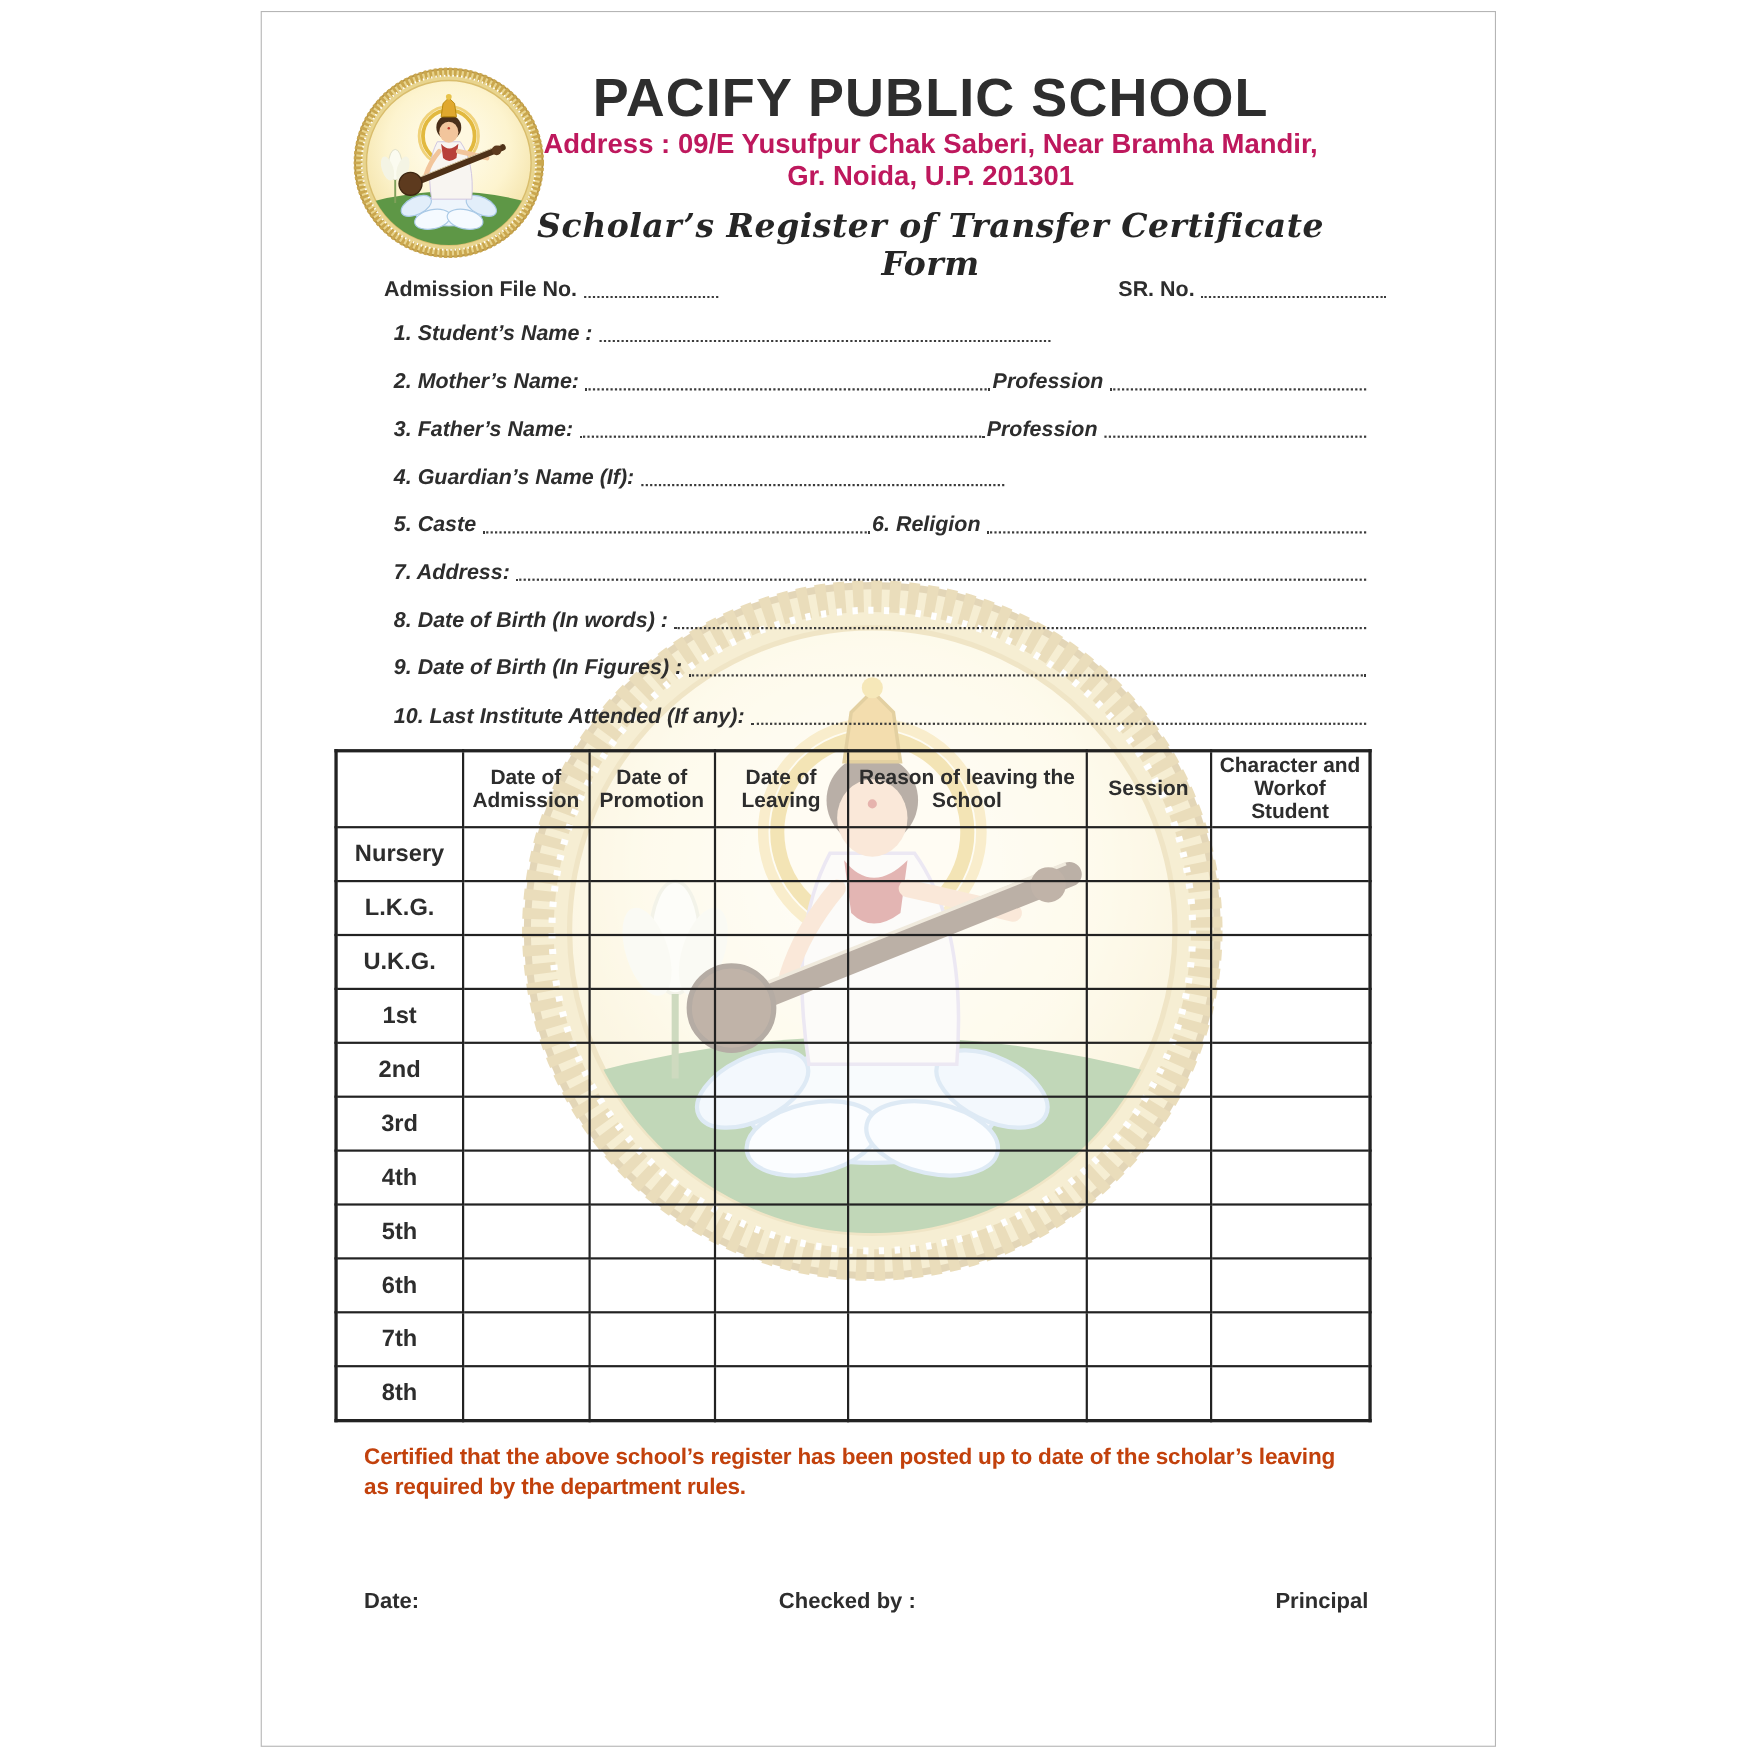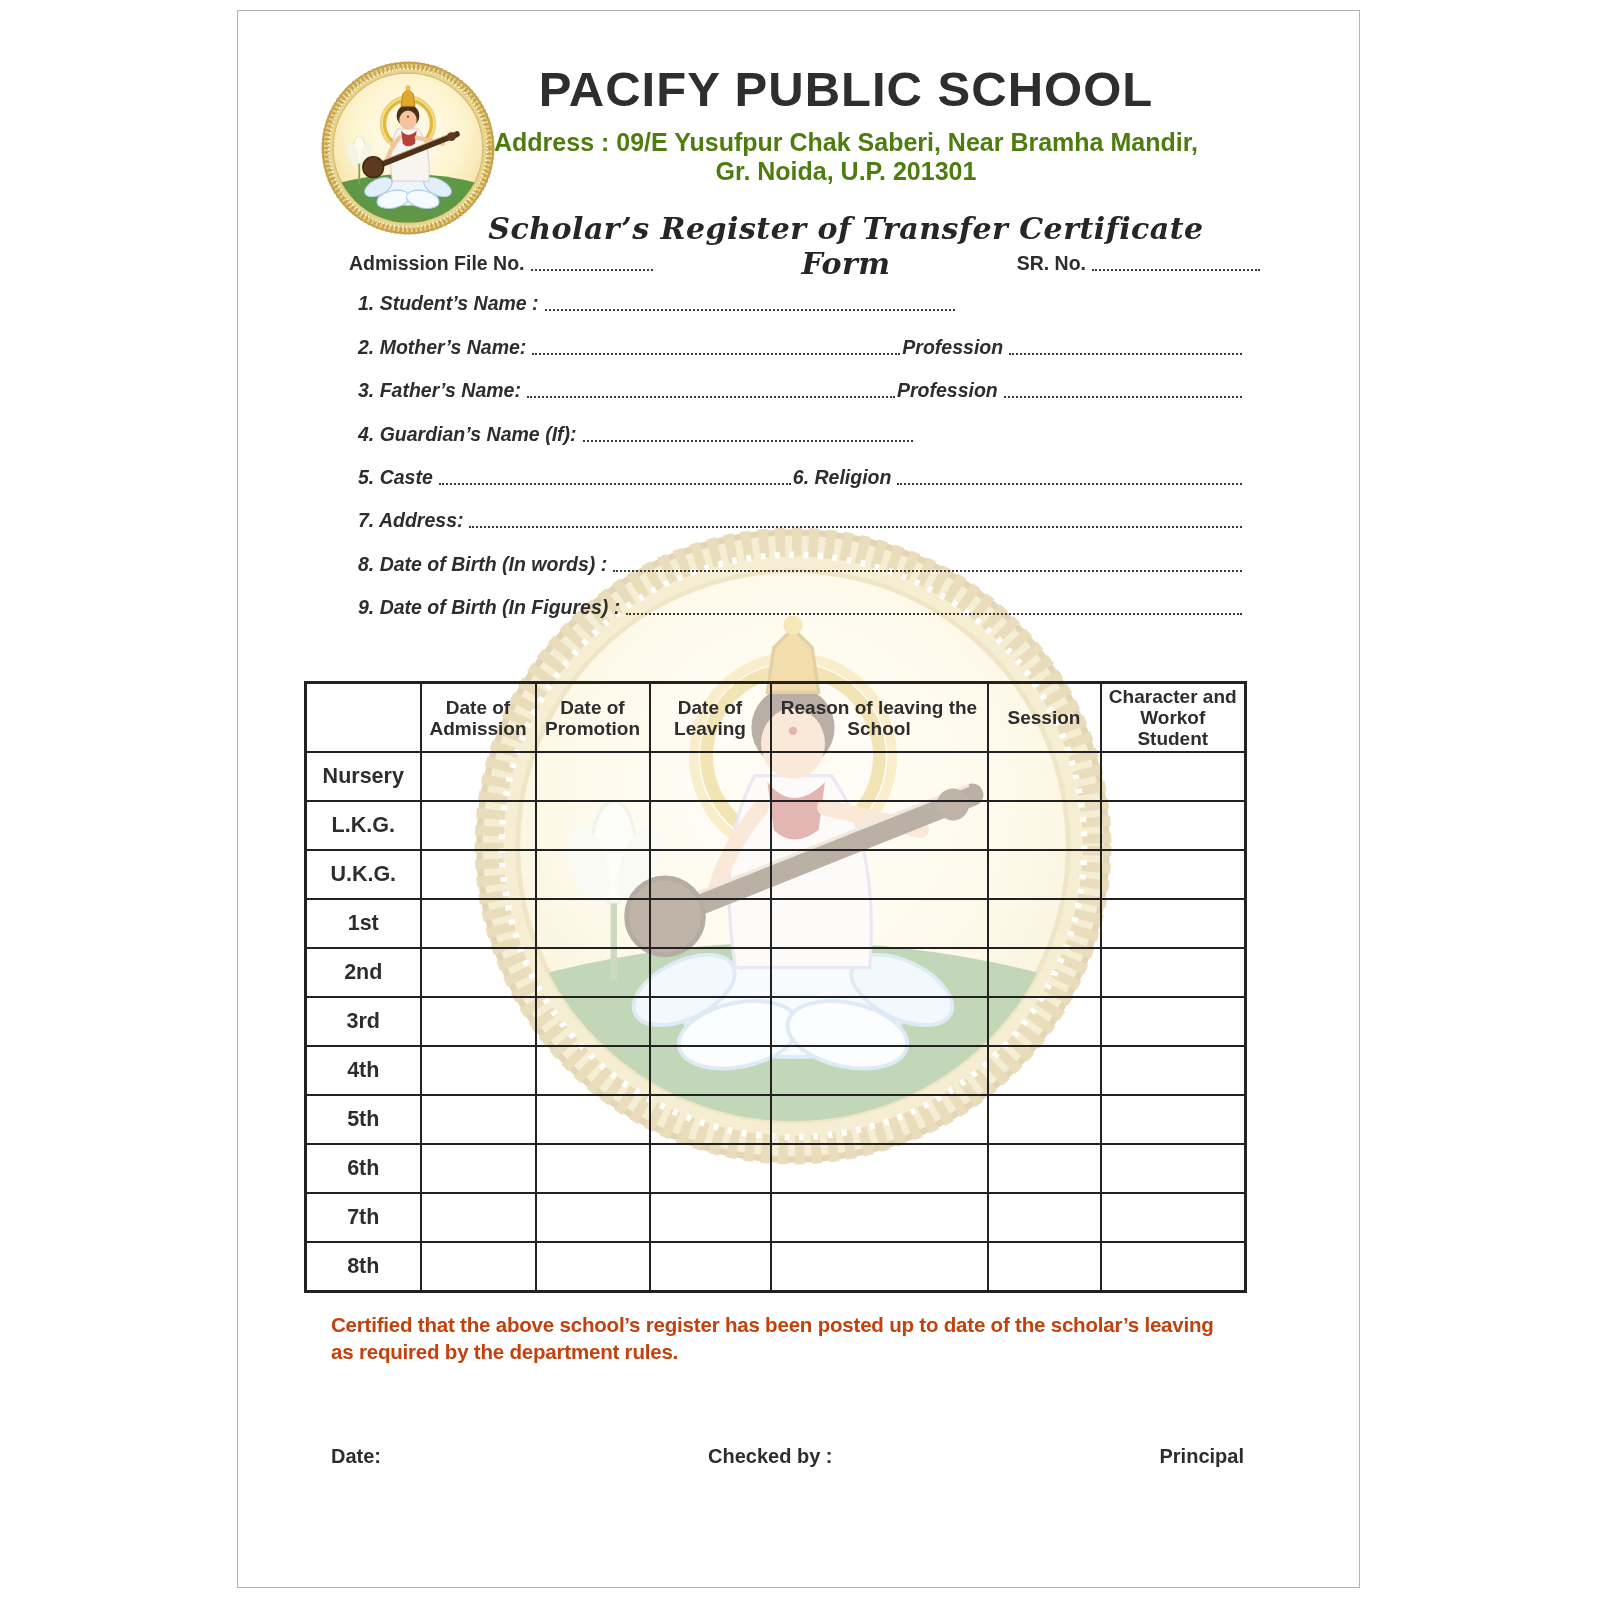--- a/index.html
+++ b/index.html
@@ -19,7 +19,7 @@
   .logo{left:83px;top:50px;width:174px;height:174px;z-index:2;}
   .header-text{left:220px;top:50px;width:776px;text-align:center;z-index:2;}
   .school-name{font-size:49px;font-weight:700;letter-spacing:1px;color:#2e2e2e;}
-  .addr{font-size:25px;font-weight:700;line-height:29px;margin-top:11px;color:#4d7c0f;}
+  .addr{font-size:25px;font-weight:700;line-height:29px;margin-top:0;color:#be185d;}
   .form-title{
     font-family:"DejaVu Serif",serif;font-style:italic;font-weight:700;
     font-size:30px;margin-top:25px;color:#262626;letter-spacing:.5px;

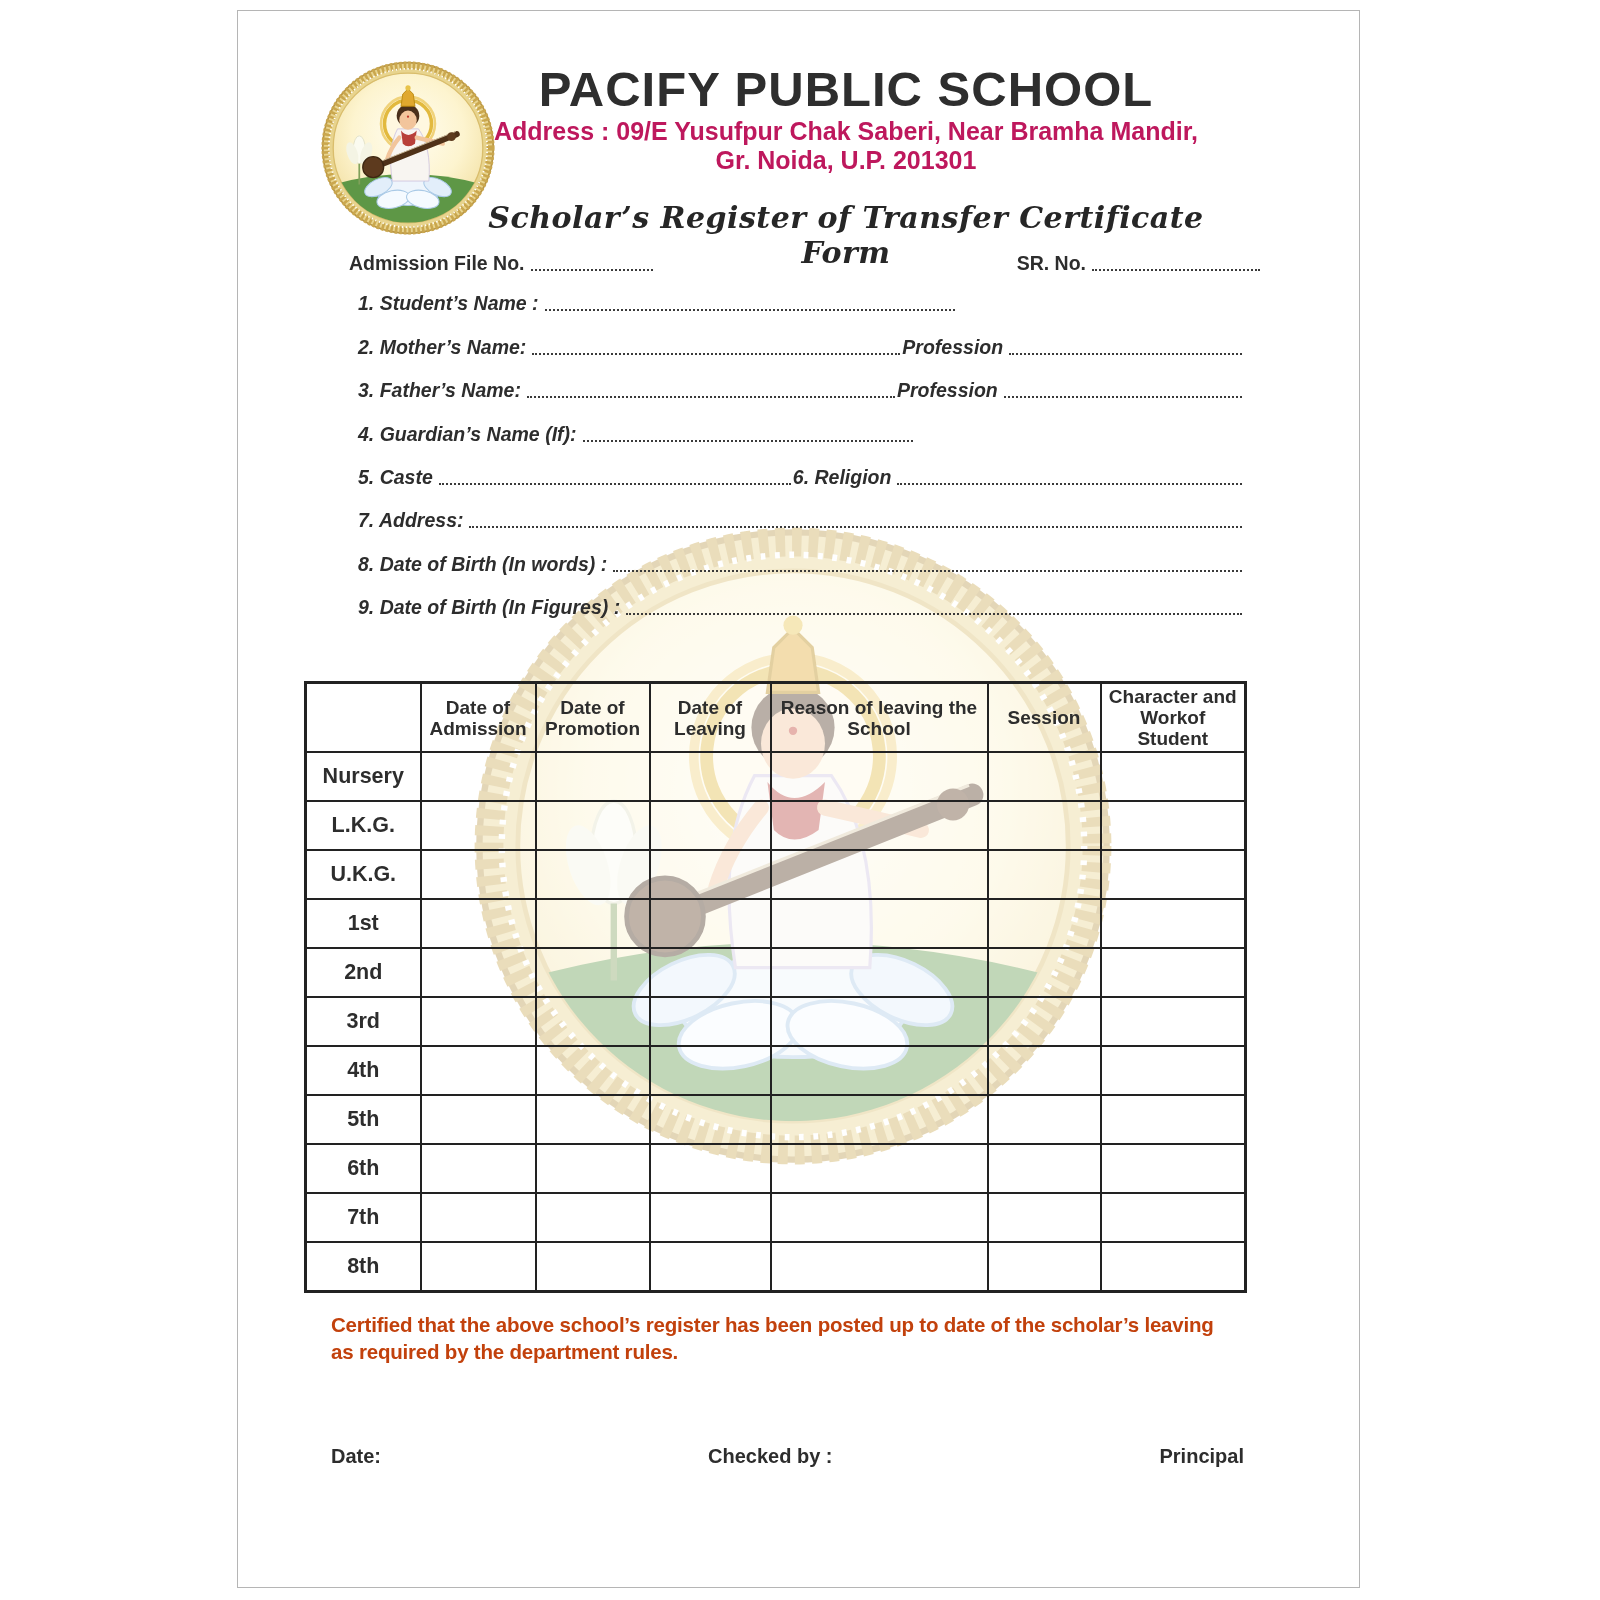--- a/index.html
+++ b/index.html
@@ -22,7 +22,7 @@
   .addr{font-size:25px;font-weight:700;line-height:29px;margin-top:0;color:#be185d;}
   .form-title{
     font-family:"DejaVu Serif",serif;font-style:italic;font-weight:700;
-    font-size:30px;margin-top:25px;color:#262626;letter-spacing:.5px;
+    font-size:30px;margin-top:13px;color:#262626;letter-spacing:.5px;
   }
   
   .meta-row{left:111px;top:238px;width:913px;display:flex;align-items:flex-end;height:30px;

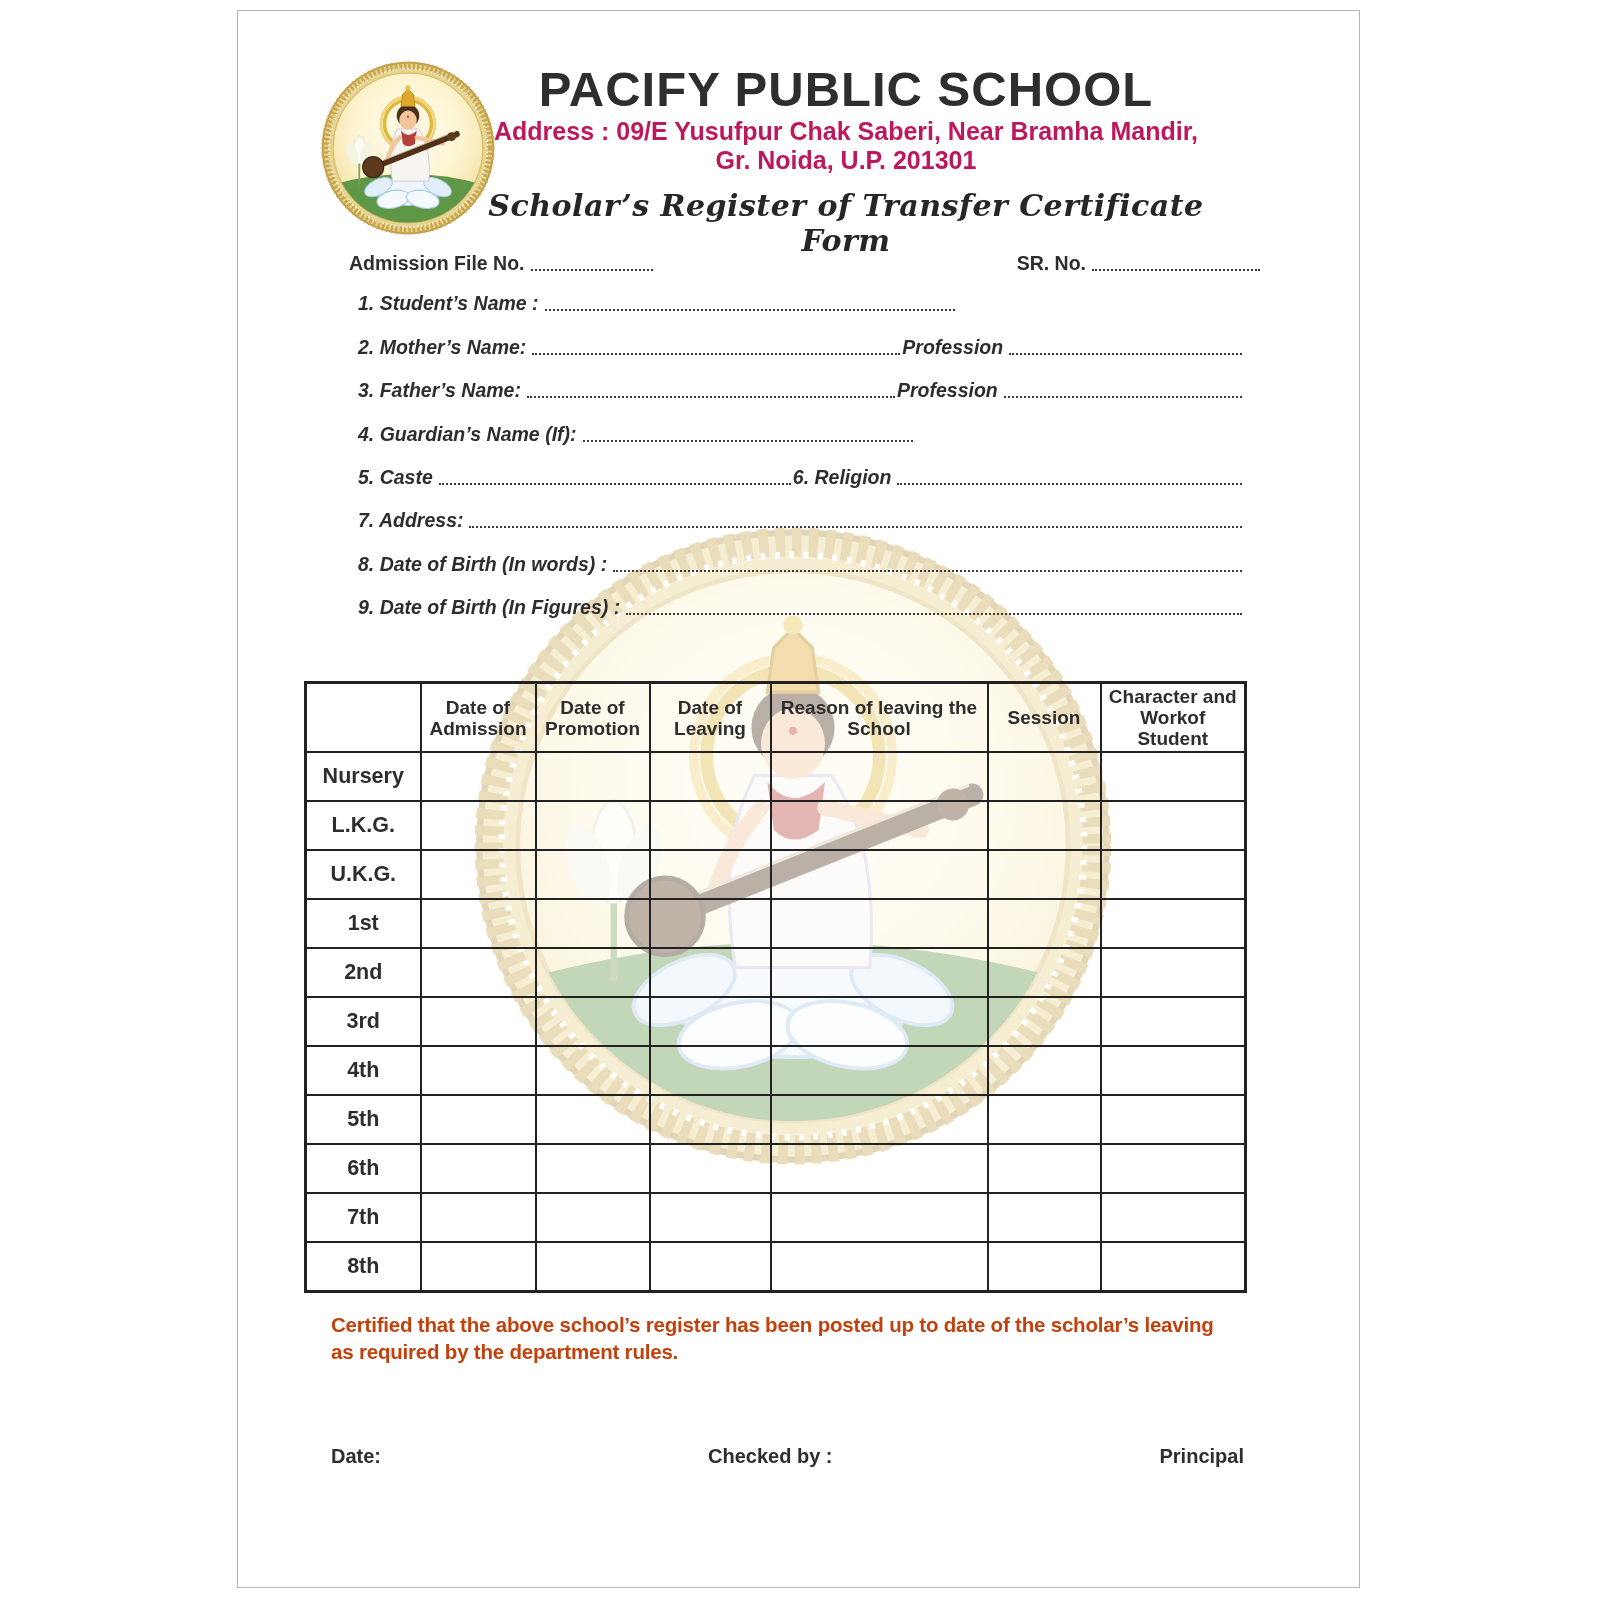--- a/index.html
+++ b/index.html
@@ -166,6 +166,10 @@
         <span class="flabel">9. Date of Birth (In Figures) :</span>
         <span class="leader" style="flex: 1 1 auto;"></span>
       </div>
+      <div class="fline">
+        <span class="flabel">10. Last Institute Attended (If any):</span>
+        <span class="leader" style="flex: 1 1 auto;"></span>
+      </div>
     </div>
 
   <div class="abs classes-table">

